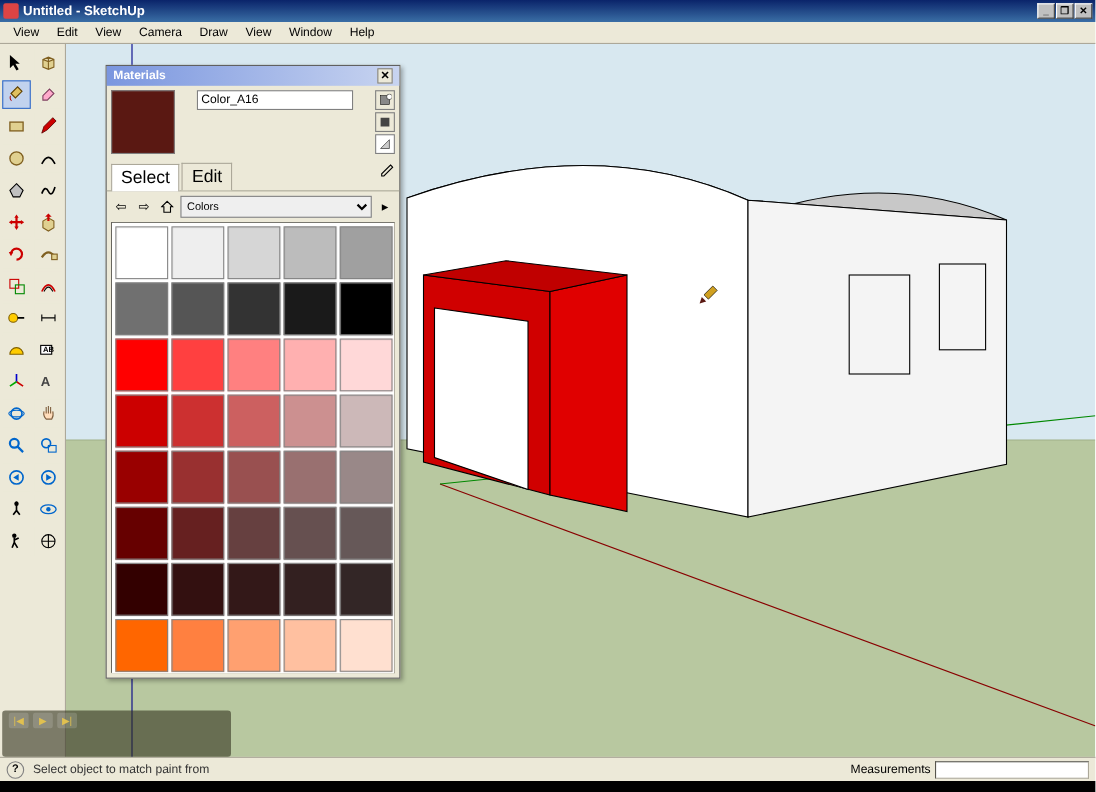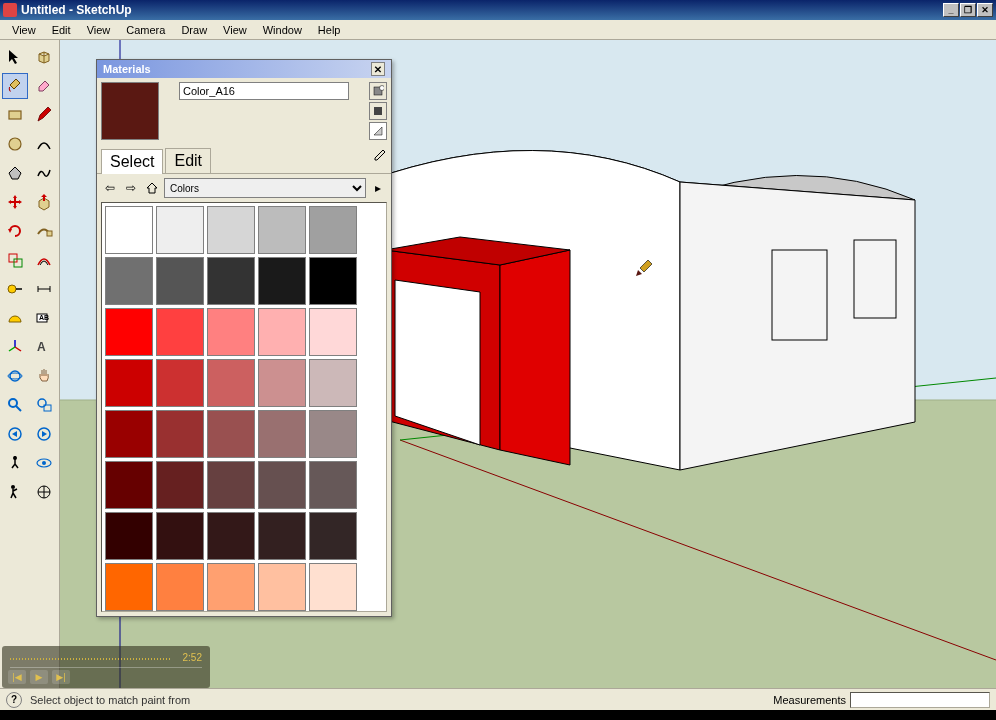--- a/index.html
+++ b/index.html
@@ -91,7 +91,7 @@
 .materials-panel {
   position: absolute;
   left: 96px; top: 59px;
-  width: 296px;
+  width: 268px;
   background: #ece9d8;
   border: 1px solid #606060;
   box-shadow: 2px 2px 4px rgba(0,0,0,0.3);

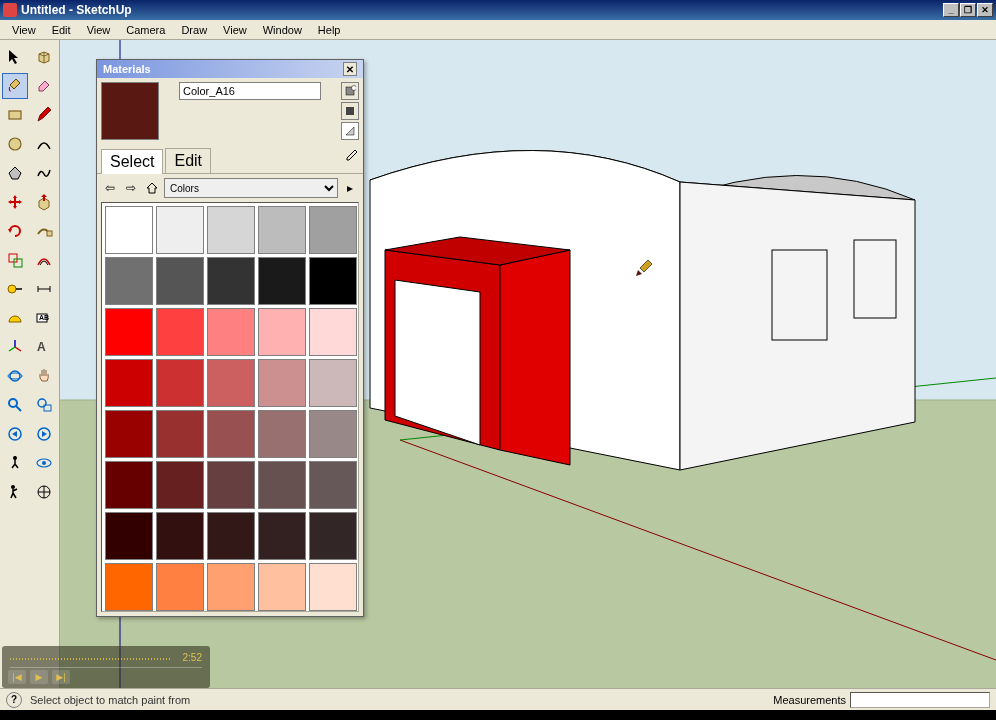--- a/index.html
+++ b/index.html
@@ -635,10 +635,6 @@
 </div>
 
 <div class="video-overlay">
-  <div class="video-seek">
-    <div class="seek-marks"></div>
-    <div class="seek-time">2:52</div>
-  </div>
   <div class="video-ctrl">
     <div class="video-btn">|◀</div>
     <div class="video-btn">▶</div>

